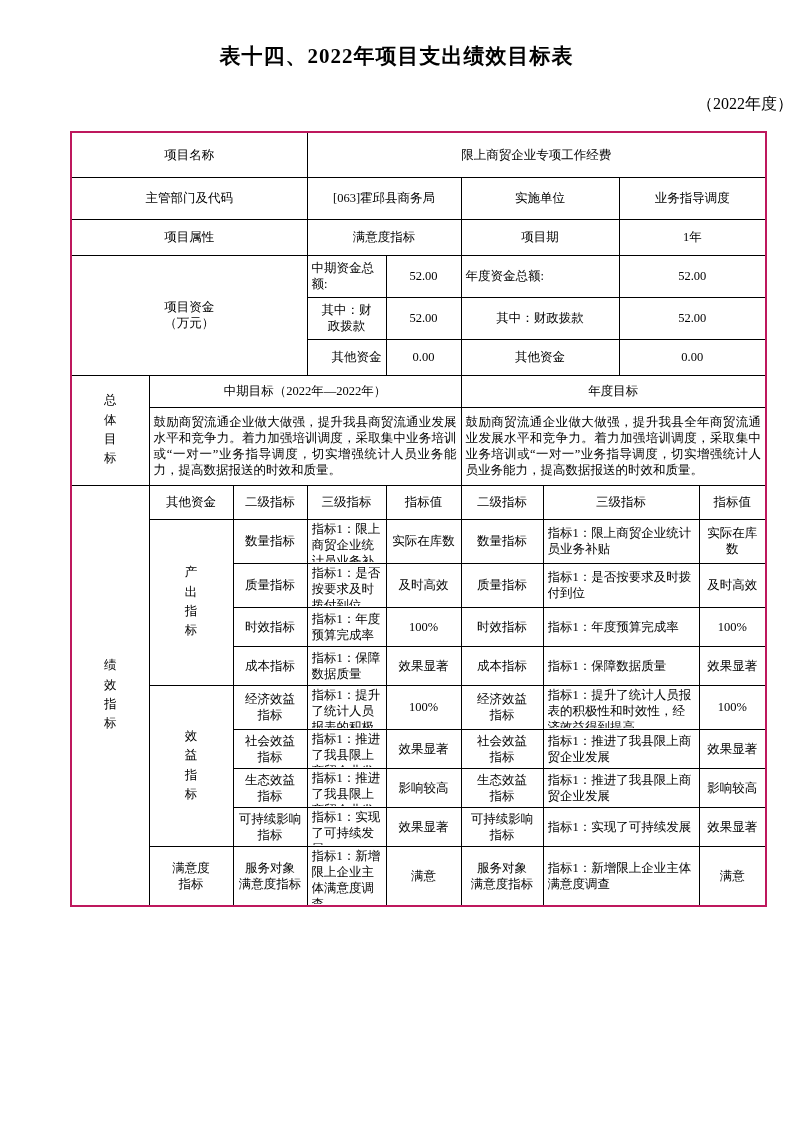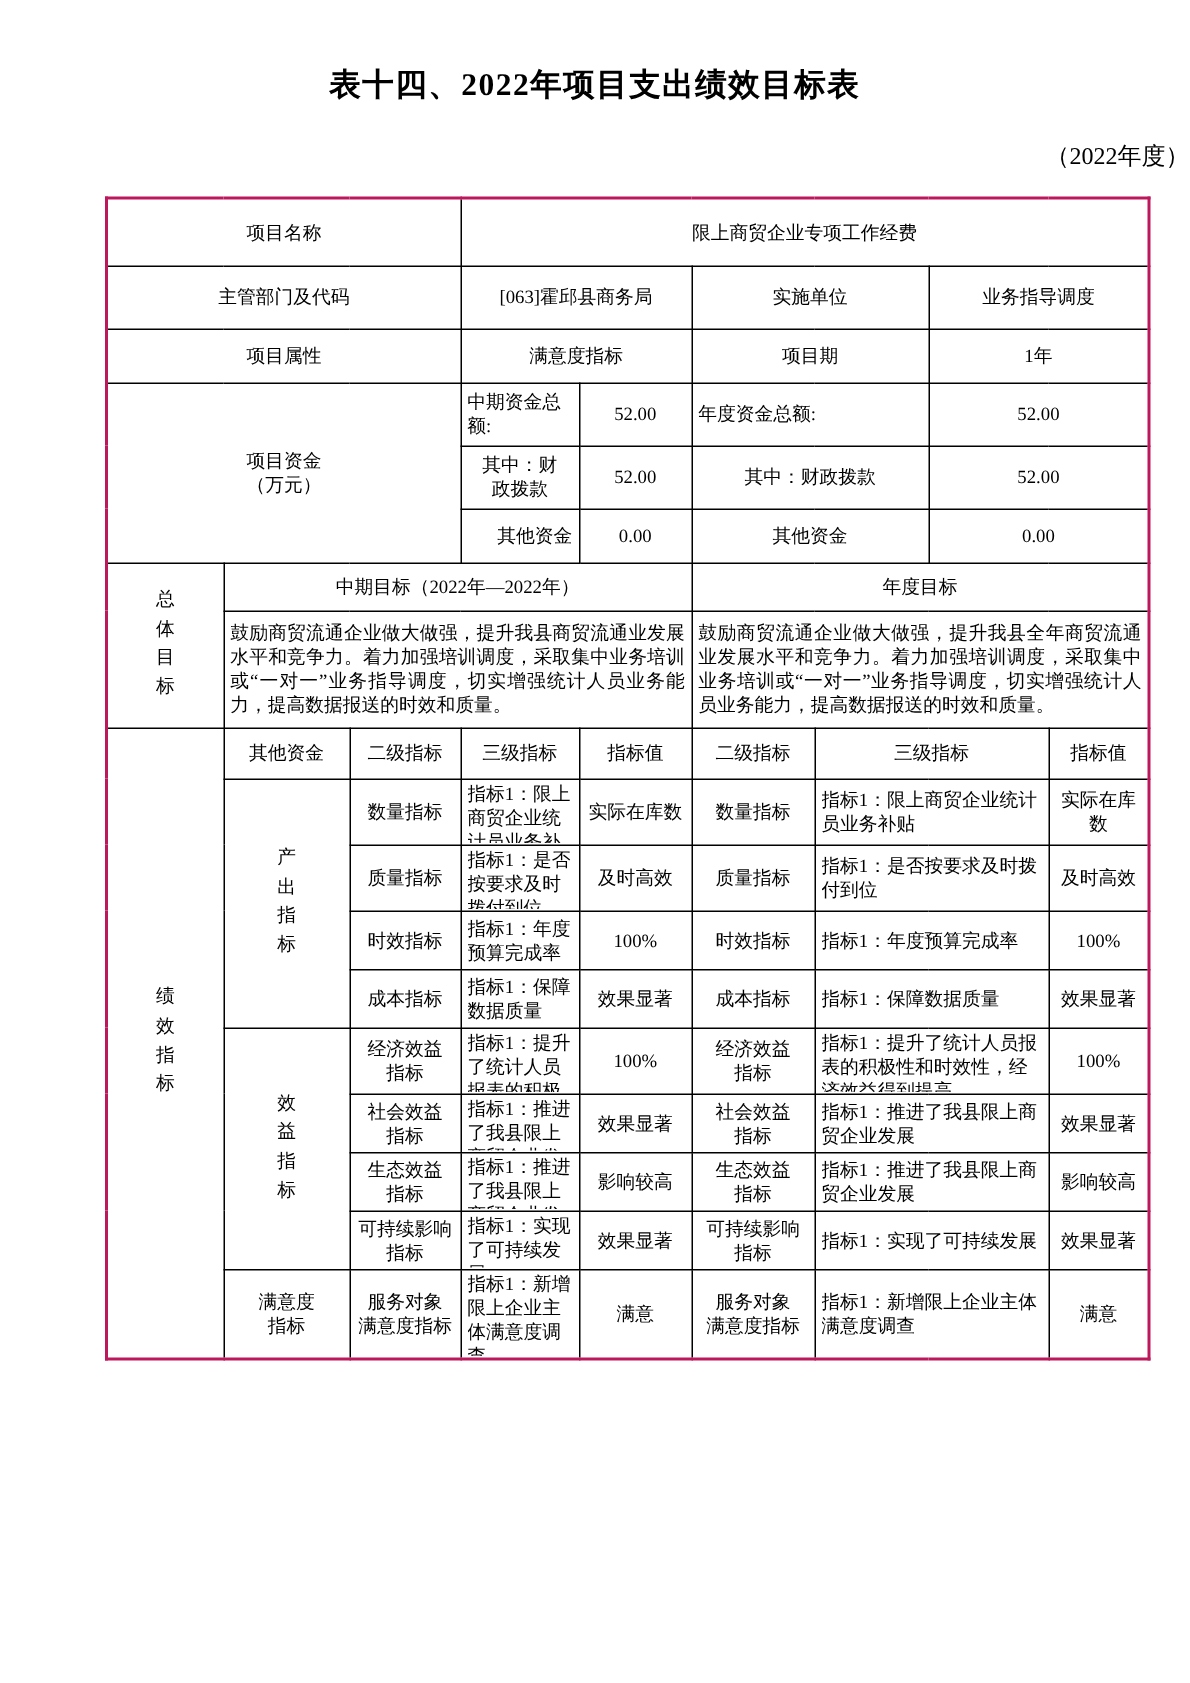--- a/index.html
+++ b/index.html
@@ -32,7 +32,7 @@
   .ar { text-align:right; }
   .pre { white-space:pre-line; }
   .just { text-align:justify; }
-  .vt { width:1.1em; margin:12px auto; line-height:1.55; word-break:break-all;font-family:Liberation Mono, monospace; }
+  .vt { width:1.1em; margin:12px auto; line-height:1.55; word-break:break-all; }
   .clip { overflow:hidden; }
   tr.h44 .clip { max-height:41px; }
   tr.h39 .clip { max-height:36px; }

